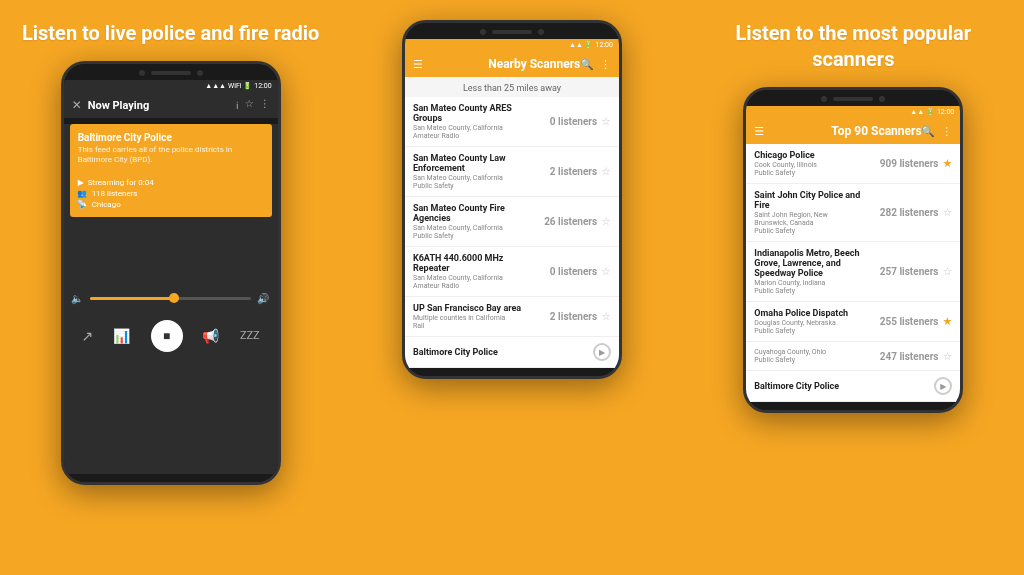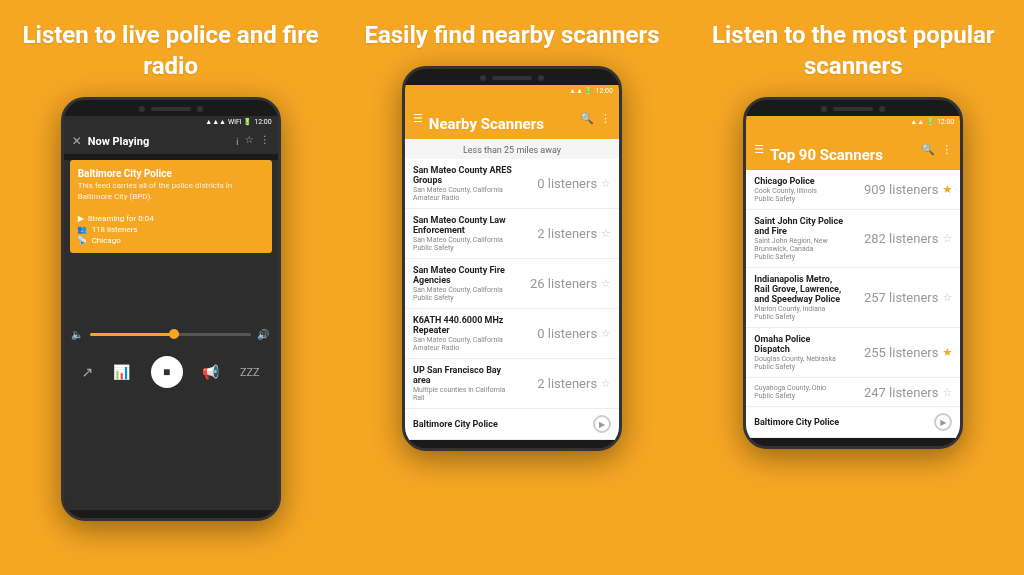--- a/index.html
+++ b/index.html
@@ -25,7 +25,7 @@
 
     .panel-title {
       color: white;
-      font-size: 24px;
+      font-size: 20px;
       font-weight: bold;
       text-align: center;
       margin-bottom: 15px;

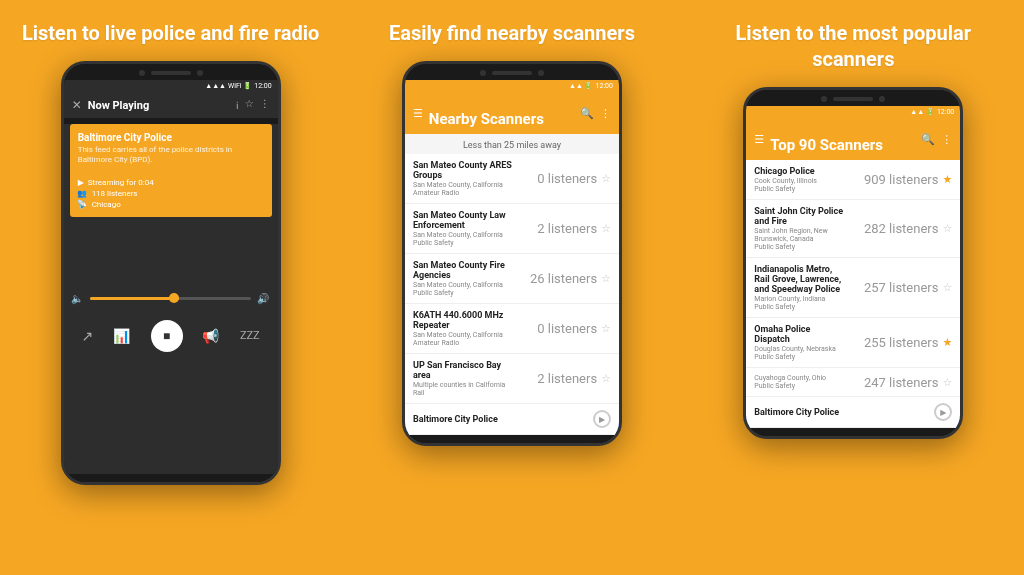--- a/index.html
+++ b/index.html
@@ -399,8 +399,6 @@
 </div>
 
 <div class="panel panel-orange">
-  <div class="panel-title">Easily find nearby
-scanners</div>
 
   <div class="phone">
     <div class="phone-top-bar">

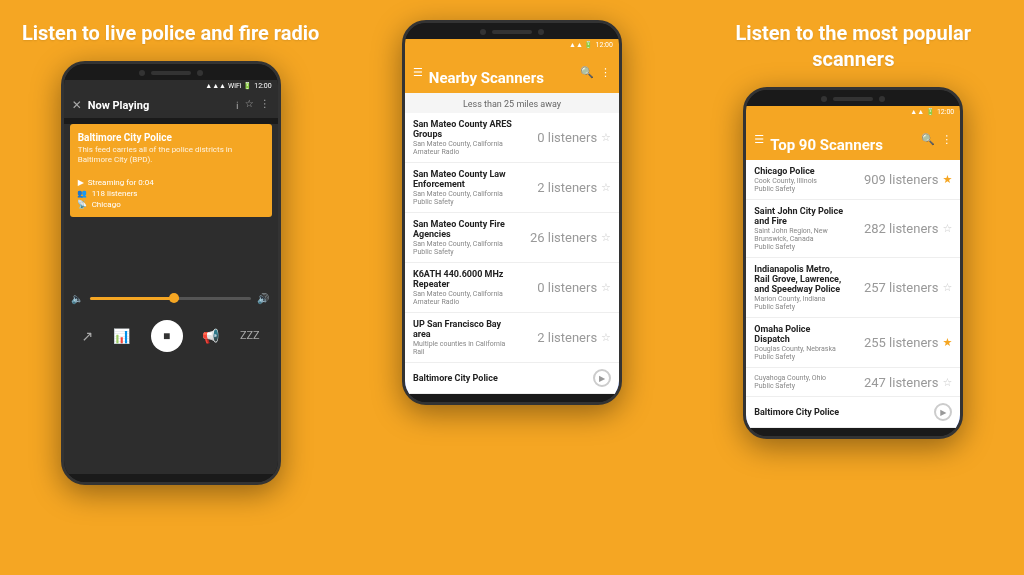--- a/index.html
+++ b/index.html
@@ -101,12 +101,11 @@
 
     .app-bar-title {
       color: white;
-      font-size: 15px;
+      font-size: 12px;
       font-weight: bold;
       flex: 1;
-      text-align: left;
+      text-align: right;
       margin-left: 6px;
-      margin-top: 12px;
     }
 
     .app-bar-icons {

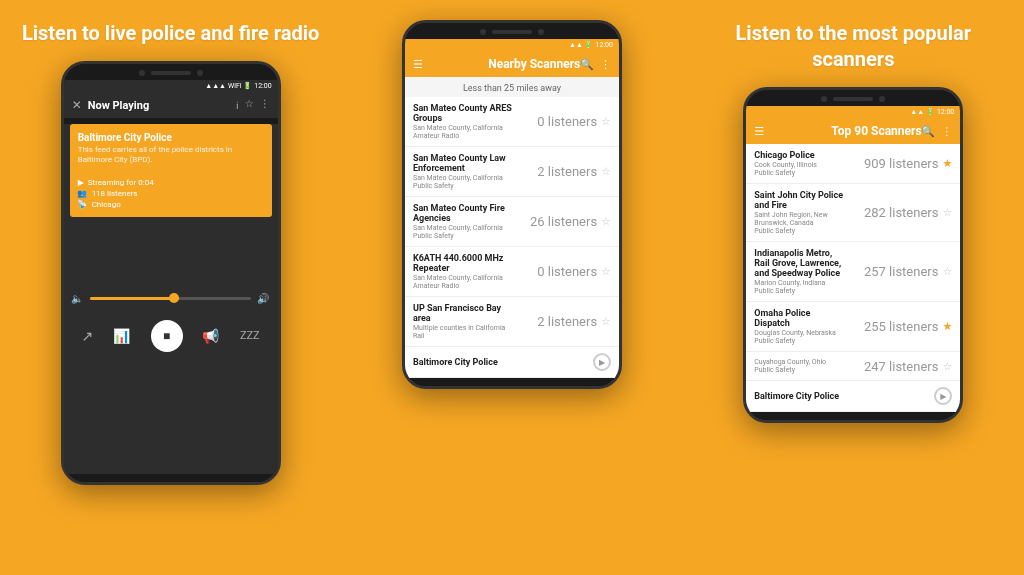--- a/index.html
+++ b/index.html
@@ -290,10 +290,11 @@
     }
 
     .list-item-count {
-      font-size: 13px;
+      font-size: 10px;
       color: #999;
       white-space: nowrap;
       margin-left: 18px;
+      font-weight: bold;
     }
 
     .star-icon {

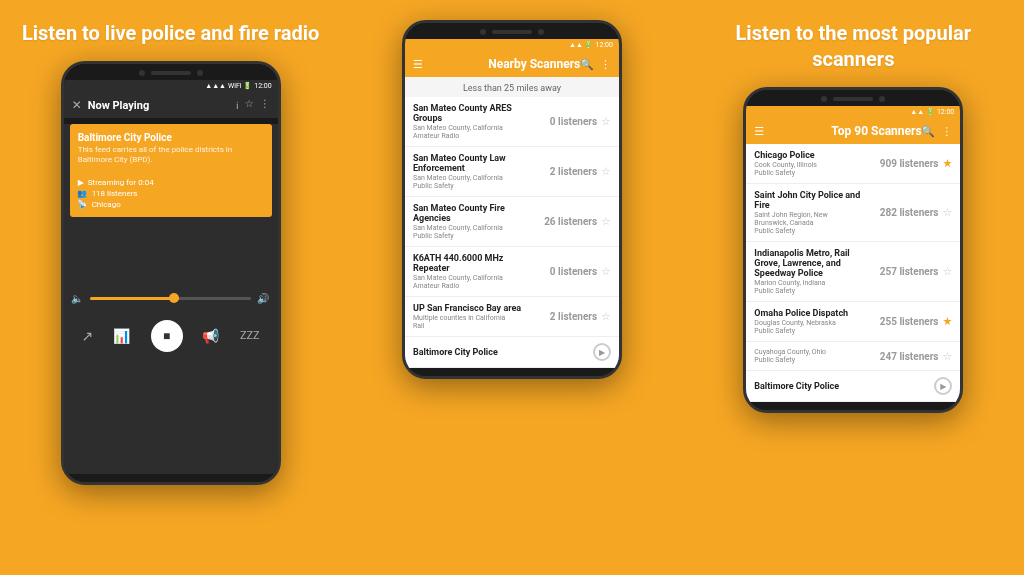--- a/index.html
+++ b/index.html
@@ -534,7 +534,7 @@
 
       <div class="list-item">
         <div class="list-item-content">
-          <div class="list-item-title">Indianapolis Metro, Rail Grove, Lawrence, and Speedway Police</div>
+          <div class="list-item-title">Indianapolis Metro, Beech Grove, Lawrence, and Speedway Police</div>
           <div class="list-item-sub">Marion County, Indiana</div>
           <div class="list-item-sub">Public Safety</div>
         </div>

